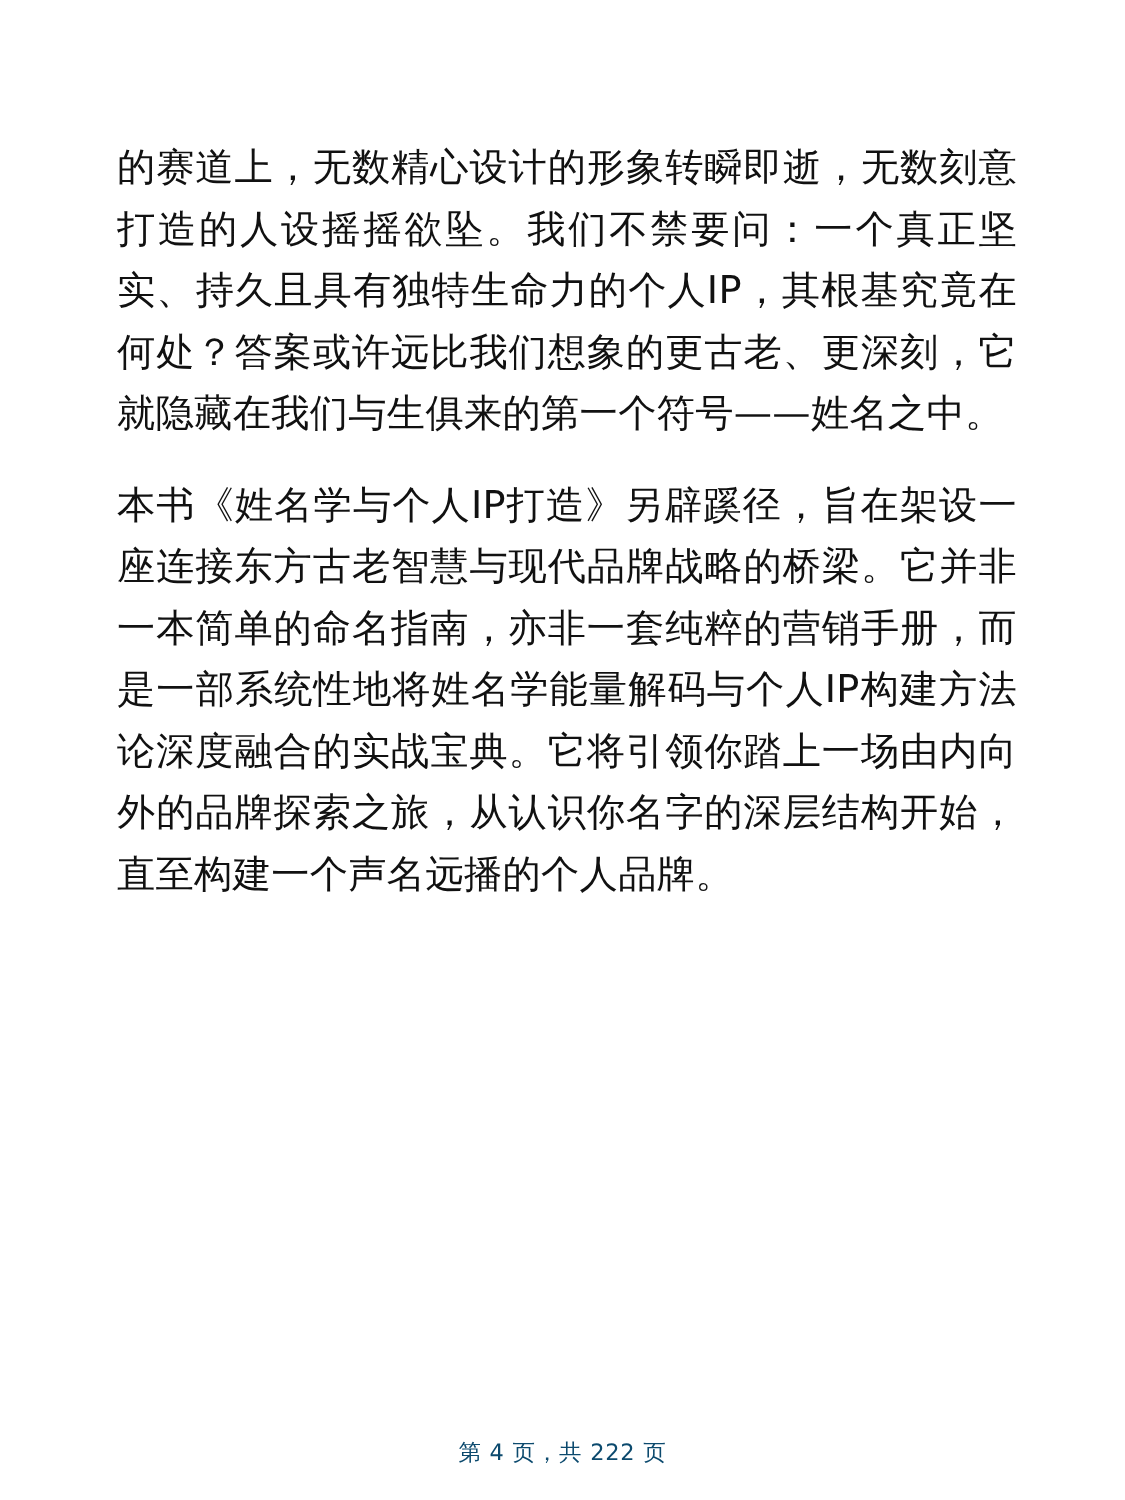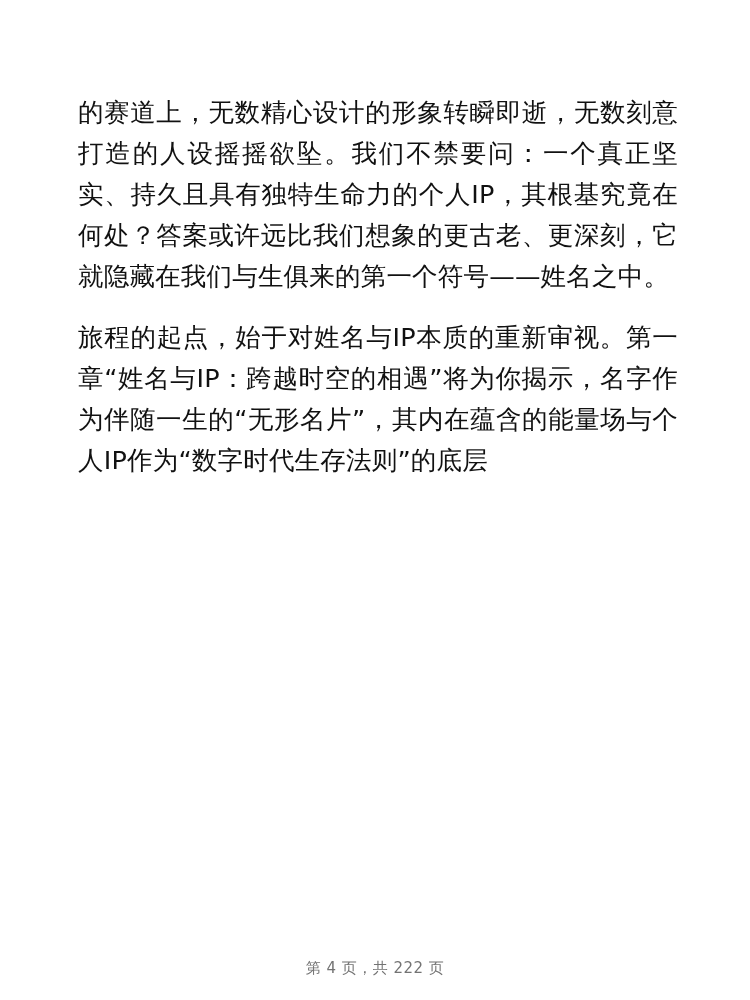--- a/index.html
+++ b/index.html
@@ -59,6 +59,7 @@
 <div class="page">
   <div class="body-text">
     <p class="para">的赛道上，无数精心设计的形象转瞬即逝，无数刻意打造的人设摇摇欲坠。我们不禁要问：一个真正坚实、持久且具有独特生命力的个人IP，其根基究竟在何处？答案或许远比我们想象的更古老、更深刻，它就隐藏在我们与生俱来的第一个符号——姓名之中。</p>
+    <p class="para">本书《姓名学与个人IP打造》另辟蹊径，旨在架设一座连接东方古老智慧与现代品牌战略的桥梁。它并非一本简单的命名指南，亦非一套纯粹的营销手册，而是一部系统性地将姓名学能量解码与个人IP构建方法论深度融合的实战宝典。它将引领你踏上一场由内向外的品牌探索之旅，从认识你名字的深层结构开始，直至构建一个声名远播的个人品牌。</p>
     <p class="para">旅程的起点，始于对姓名与IP本质的重新审视。第一章“姓名与IP：跨越时空的相遇”将为你揭示，名字作为伴随一生的“无形名片”，其内在蕴含的能量场与个人IP作为“数字时代生存法则”的底层</p>
   </div>
   <div class="footer">

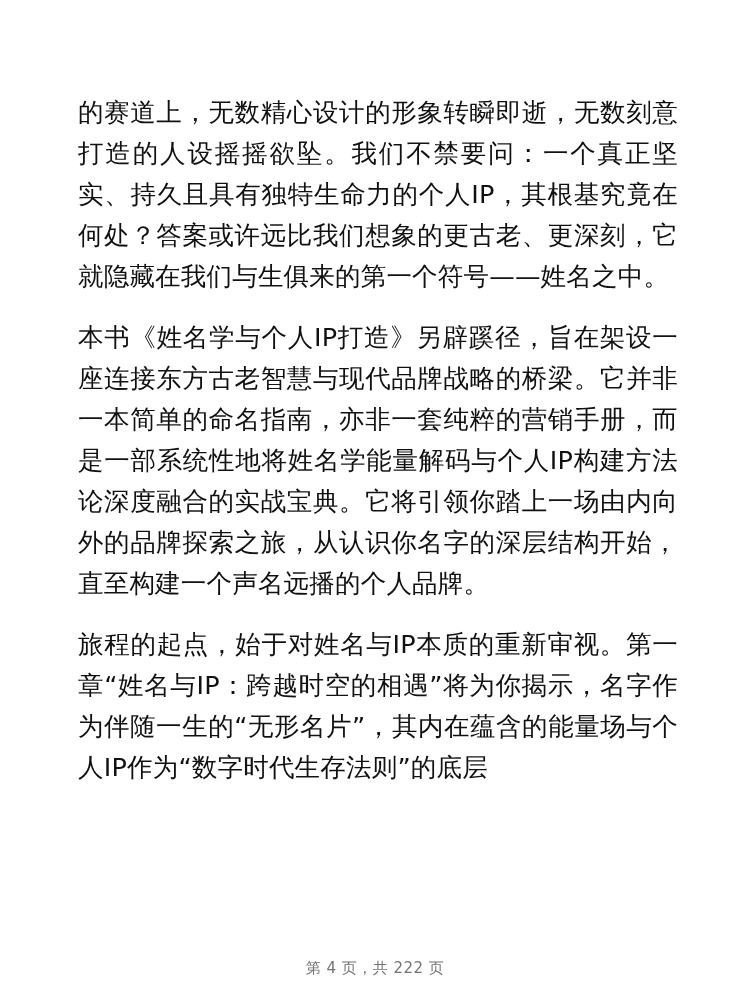--- a/index.html
+++ b/index.html
@@ -60,7 +60,6 @@
   <div class="body-text">
     <p class="para">的赛道上，无数精心设计的形象转瞬即逝，无数刻意打造的人设摇摇欲坠。我们不禁要问：一个真正坚实、持久且具有独特生命力的个人IP，其根基究竟在何处？答案或许远比我们想象的更古老、更深刻，它就隐藏在我们与生俱来的第一个符号——姓名之中。</p>
     <p class="para">本书《姓名学与个人IP打造》另辟蹊径，旨在架设一座连接东方古老智慧与现代品牌战略的桥梁。它并非一本简单的命名指南，亦非一套纯粹的营销手册，而是一部系统性地将姓名学能量解码与个人IP构建方法论深度融合的实战宝典。它将引领你踏上一场由内向外的品牌探索之旅，从认识你名字的深层结构开始，直至构建一个声名远播的个人品牌。</p>
-    <p class="para">旅程的起点，始于对姓名与IP本质的重新审视。第一章“姓名与IP：跨越时空的相遇”将为你揭示，名字作为伴随一生的“无形名片”，其内在蕴含的能量场与个人IP作为“数字时代生存法则”的底层</p>
   </div>
   <div class="footer">
     <span class="footer-text">第 4 页，共 222 页</span>

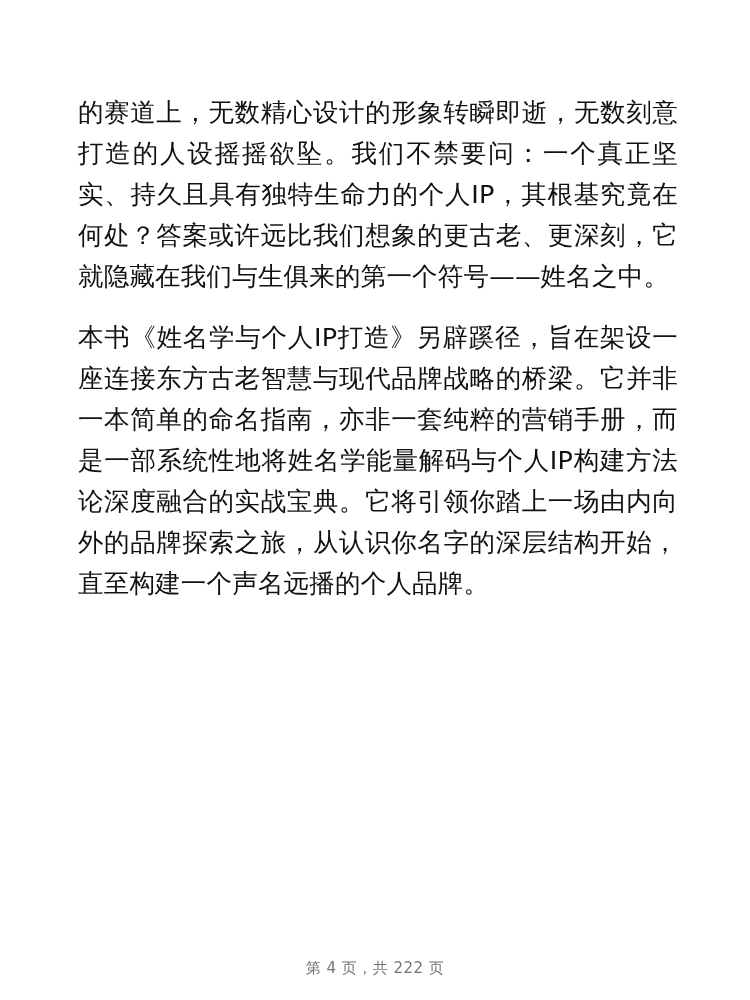--- a/index.html
+++ b/index.html
@@ -49,7 +49,7 @@
   }
   .footer-text {
     font-size: 15px;
-    color: #737373;
+    color: #0c4a6e;
     letter-spacing: 0.5px;
   }
 </style>

